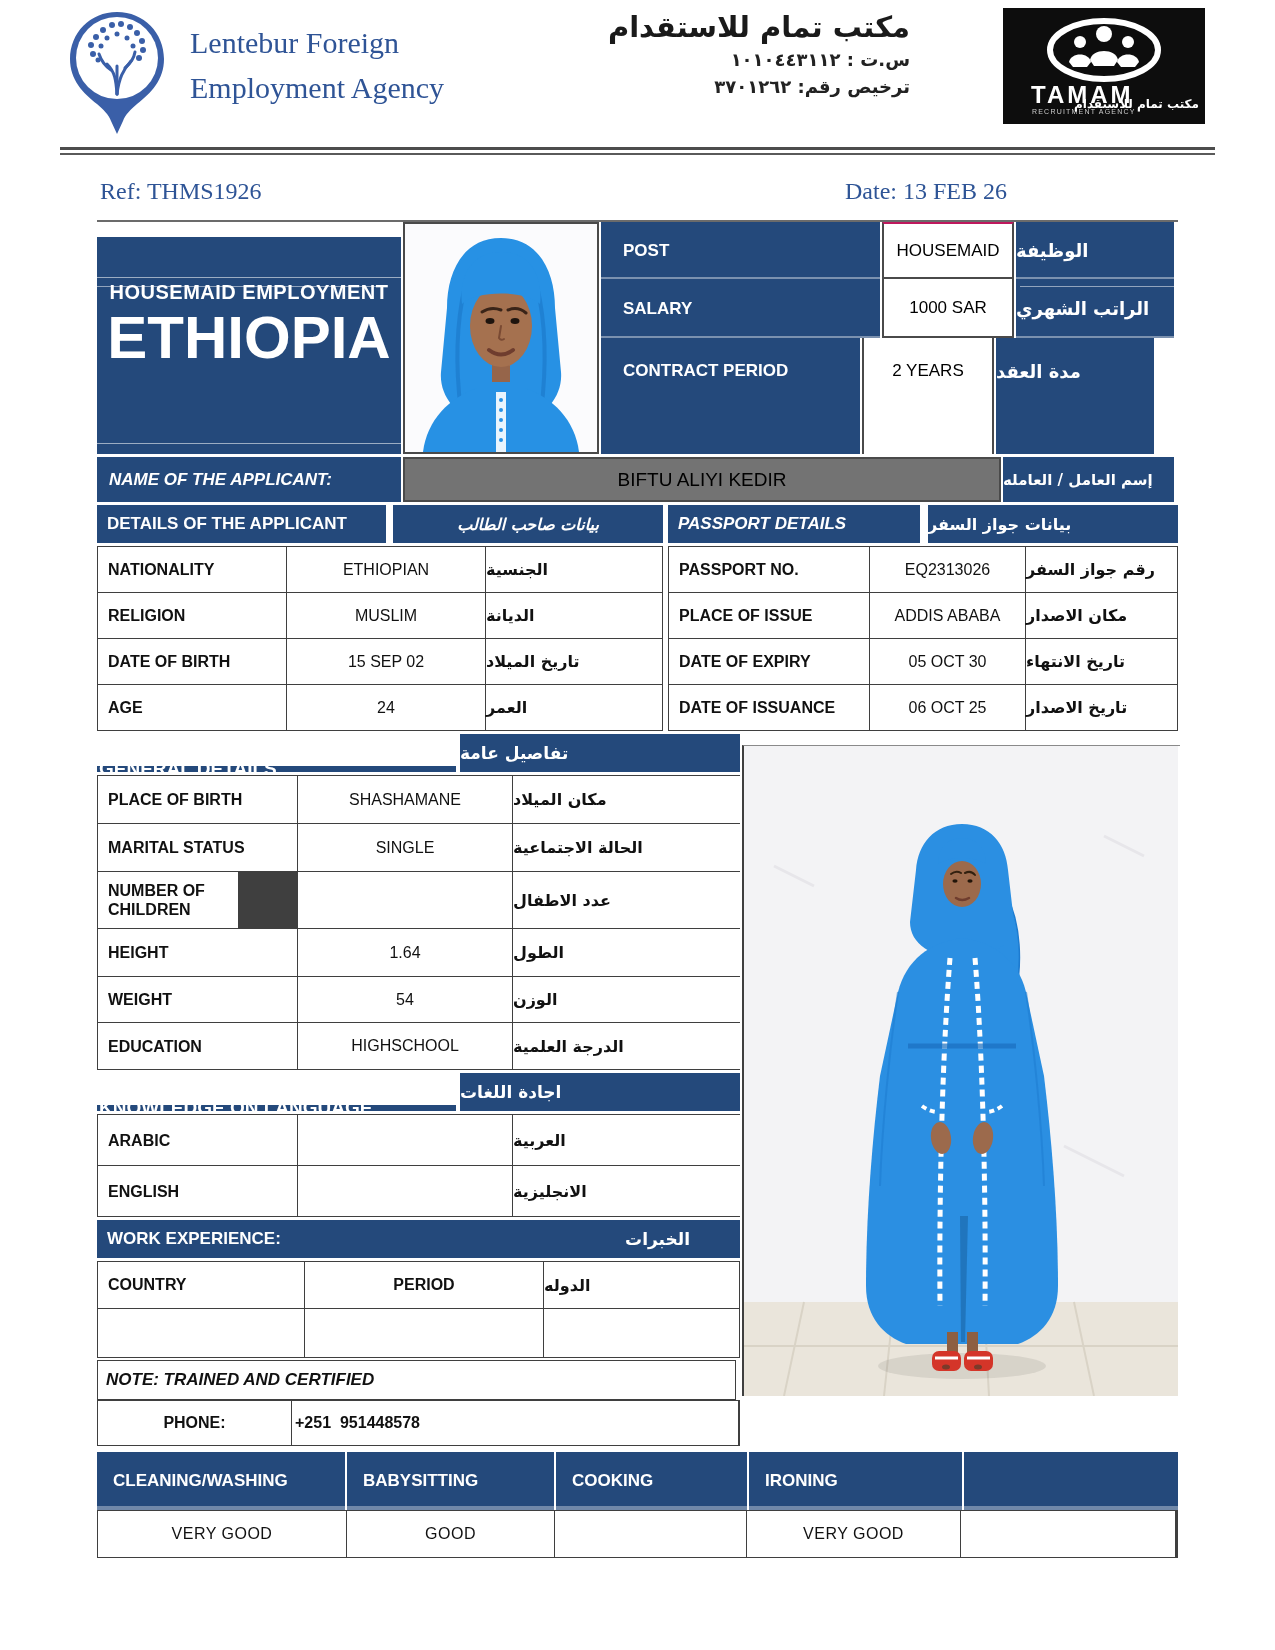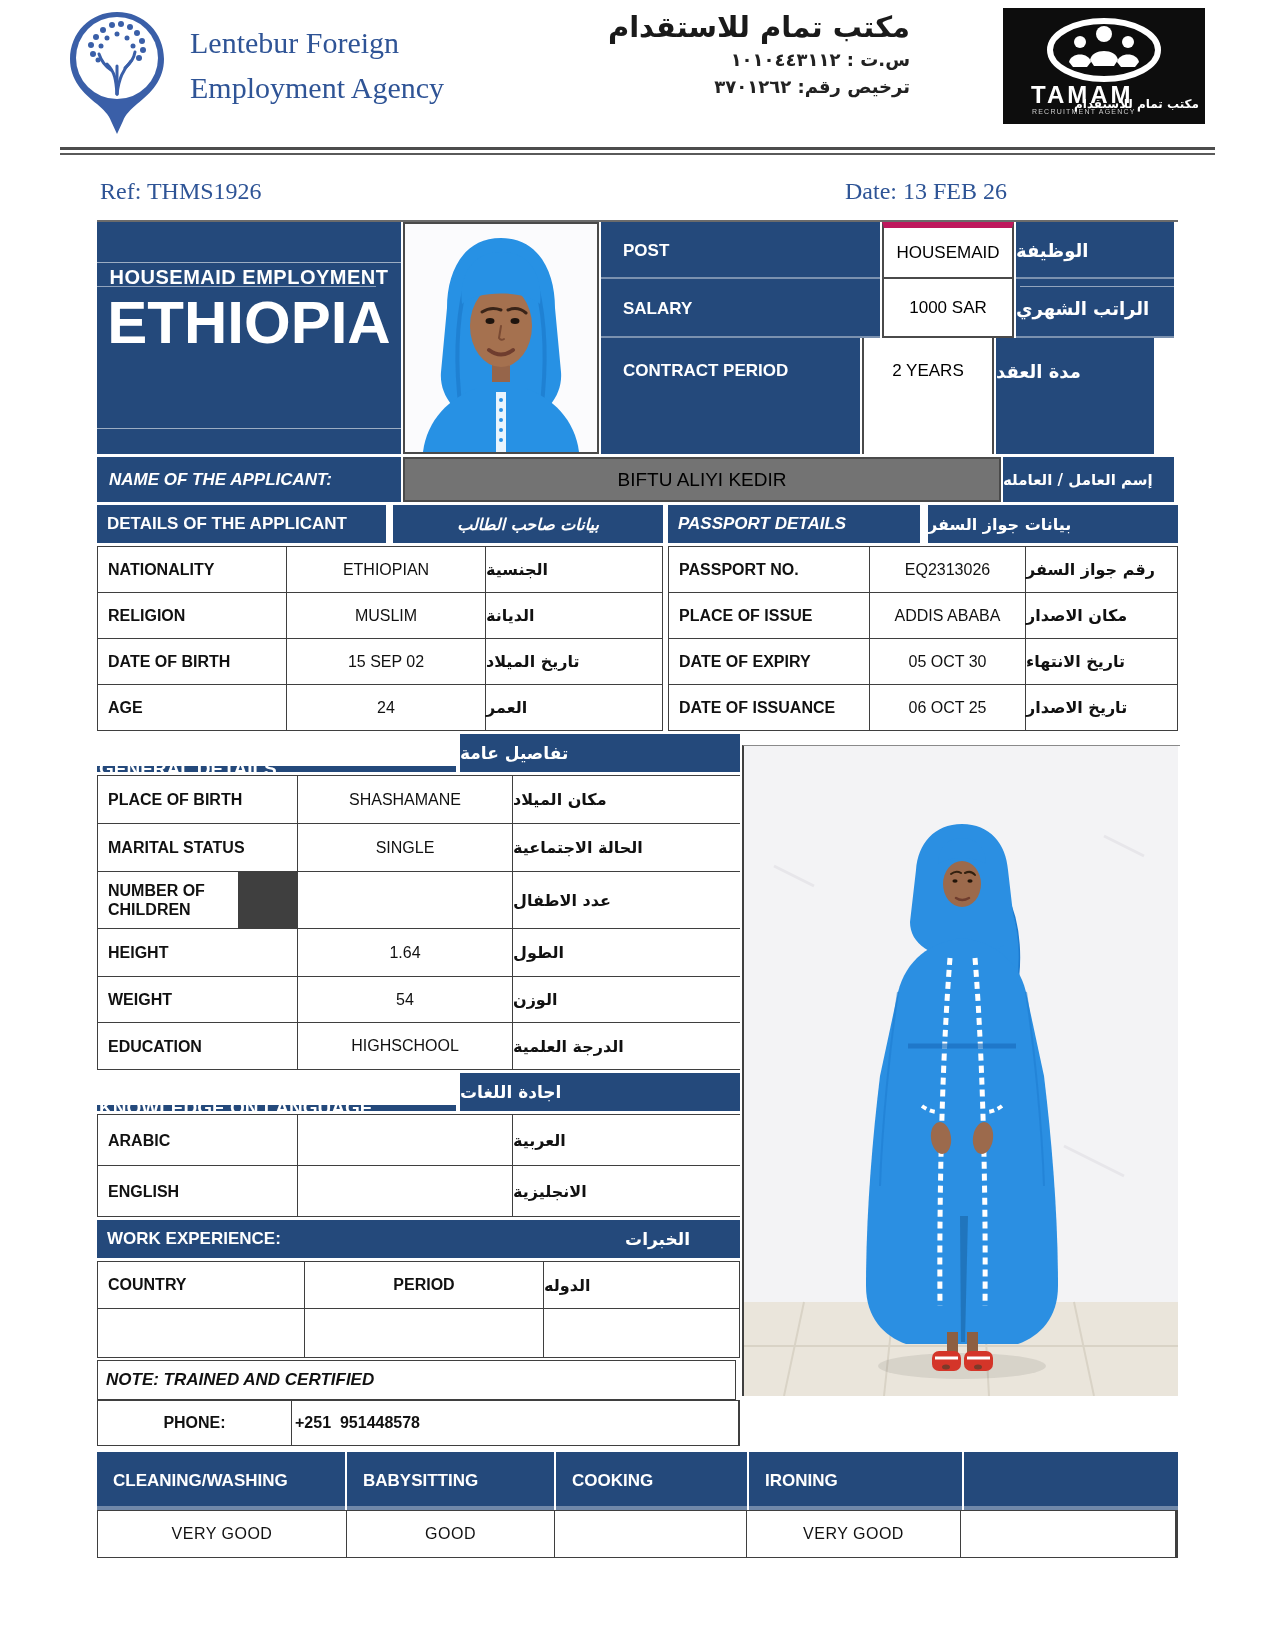--- a/index.html
+++ b/index.html
@@ -43,7 +43,7 @@
   .rrow .arc{width:158px;flex:none;justify-content:flex-end;padding-right:14px;font-size:18px;}
   .r1{height:58px;} .r2{height:60px;} .r3{height:118px;}
   .r1 .lbl,.r1 .arc,.r2 .lbl,.r2 .arc{box-shadow:inset 0 -2px 0 rgba(255,255,255,.4);}
-  .r1 .val{border-top:6px solid #be185d;border-bottom:2px solid #4a4a4a;text-align:center;}
+  .r1 .val{border-top:2px solid #be185d;border-bottom:2px solid #4a4a4a;text-align:center;}
   .r2 .val{border-bottom:2px solid #4a4a4a;}
   .r3 .lbl{align-items:center;padding-bottom:50px;line-height:22px;}
   .r3 .val{align-items:center;padding-bottom:50px;}

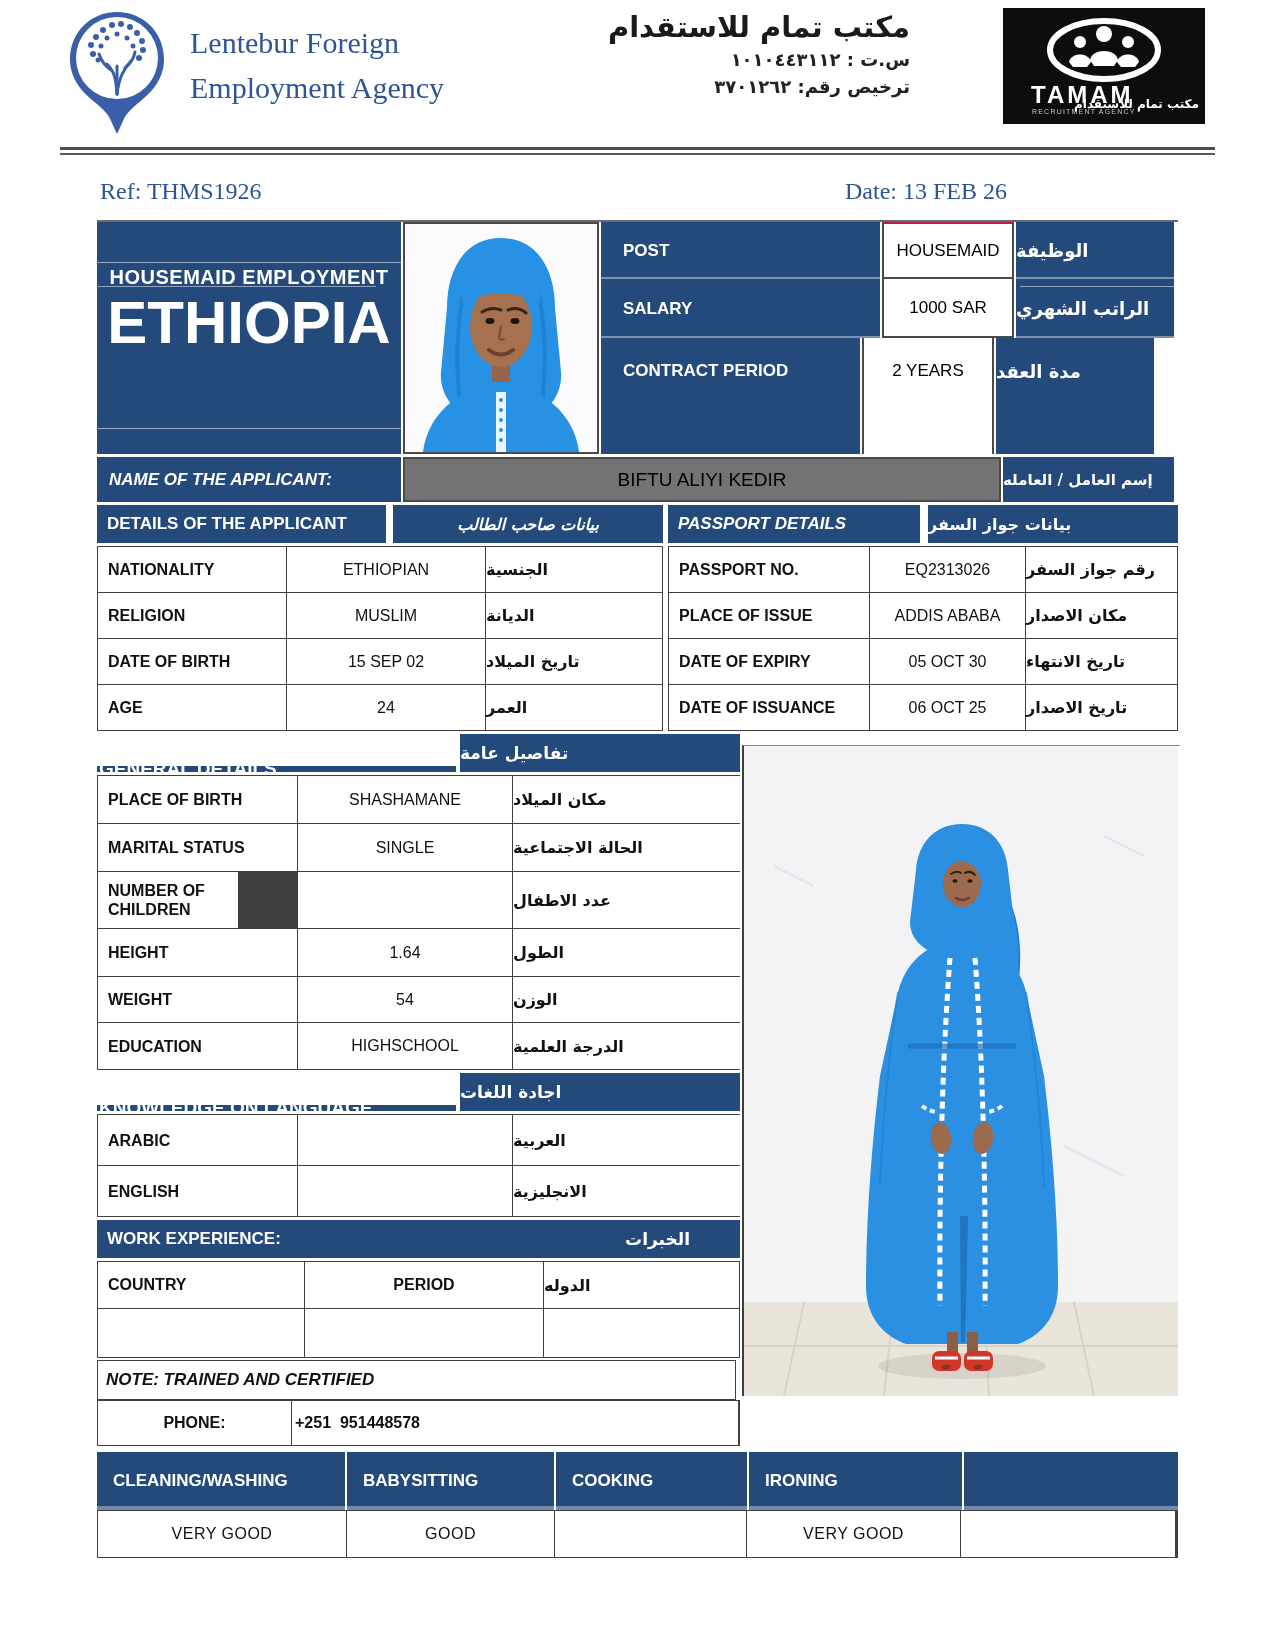--- a/index.html
+++ b/index.html
@@ -30,7 +30,7 @@
 
   
   .banner{height:232px;margin-bottom:3px;border-top:2px solid #6b6b6b;}
-  .left-banner{width:304px;position:relative;flex:none;}
+  .left-banner{width:304px;position:relative;flex:none;margin-top:15px;}
   .left-banner .sep{position:absolute;left:0;width:100%;height:1px;background:rgba(255,255,255,.55);}
   .program{position:absolute;top:44px;width:100%;text-align:center;font-size:20px;letter-spacing:.5px;}
   .country{position:absolute;top:66px;width:100%;text-align:center;font-size:60px;font-weight:bold;}

